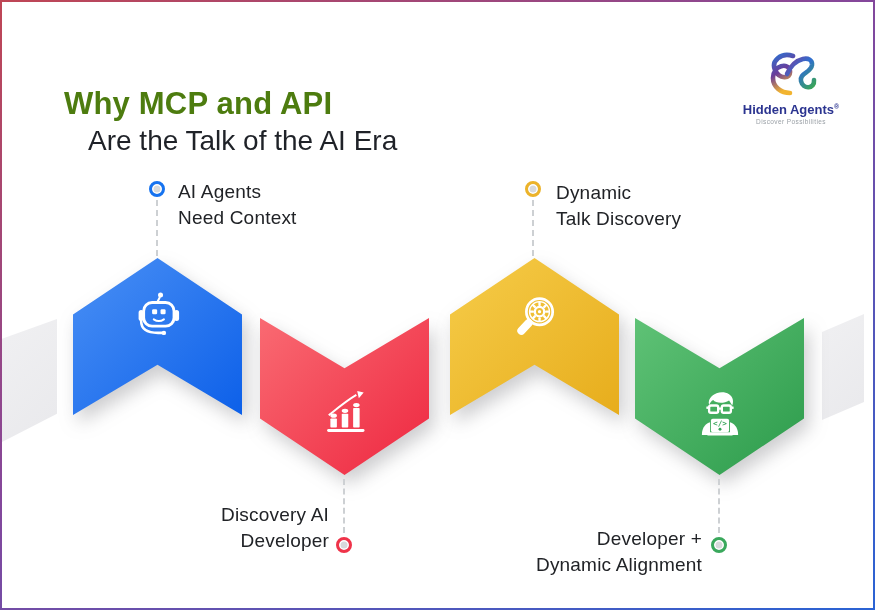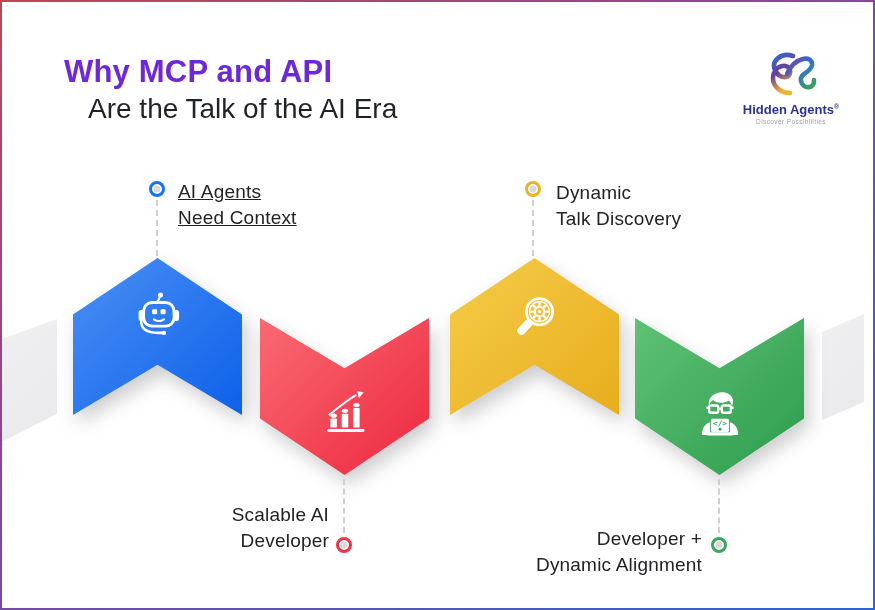--- a/index.html
+++ b/index.html
@@ -46,7 +46,7 @@
   <div class="edge right"></div>
 
   <div class="titles">
-    <h1 class="title1" style="color: #6d28d9;">Why MCP and API</h1>
+    <h1 class="title1" style="color: #4d7c0f; margin-top: 32px;">Why MCP and API</h1>
     <h2 class="title2" style="color: rgb(31, 34, 40); margin-left: 24px;">Are the Talk of the AI Era</h2>
   </div>
 

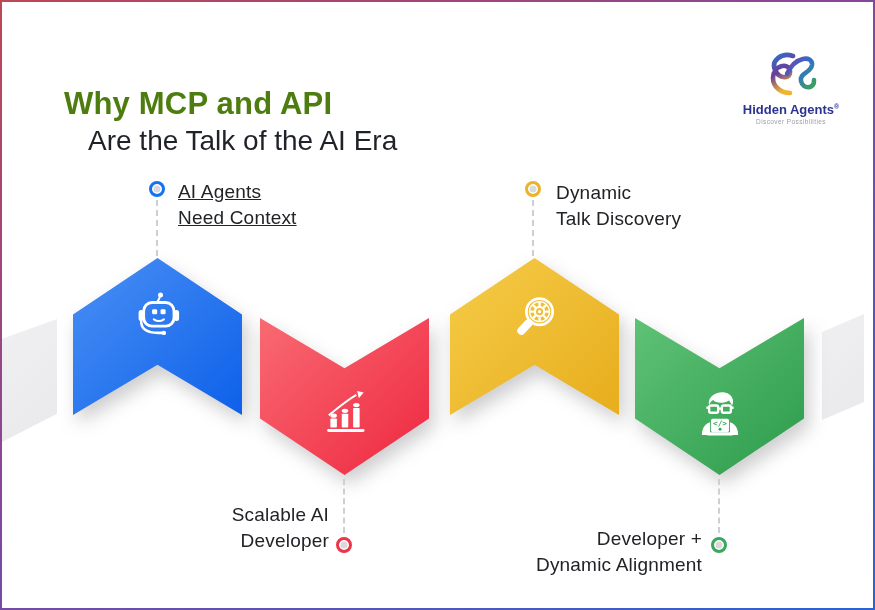--- a/index.html
+++ b/index.html
@@ -72,7 +72,7 @@
   </div>
 
   <div class="item" style="--c: #1673f0; --g1: #4a90f5; --g2: #0d60e9;">
-    <div class="label" style="left:176px;top:177px;text-decoration:underline;">
+    <div class="label" style="left:176px;top:177px;">
       <span>AI Agents</span>
       <span>Need Context</span>
     </div>

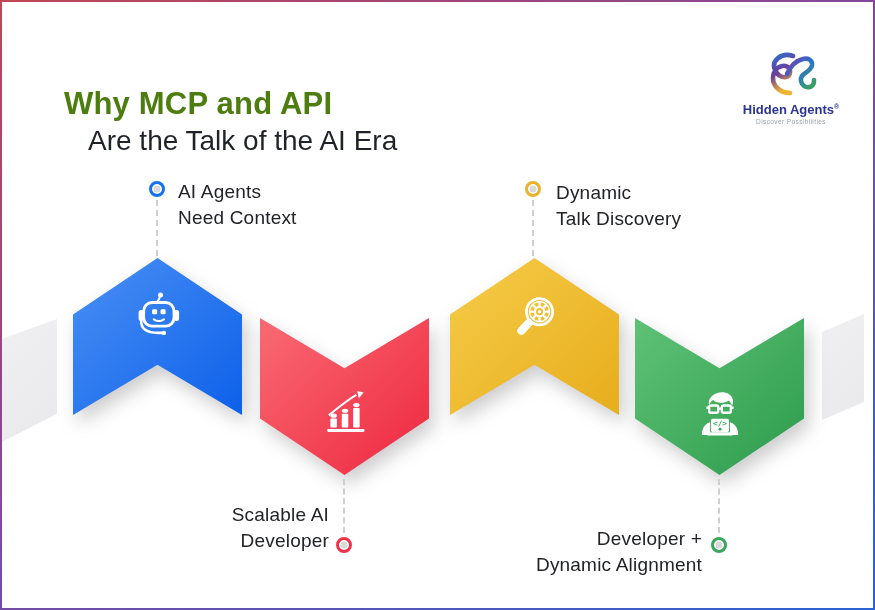--- a/index.html
+++ b/index.html
@@ -119,7 +119,7 @@
     <span class="connector" style="left:341px;top:477px;height:54px;"></span>
     <span class="dot" style="left:334px;top:535px;"></span>
     <div class="label right" style="left:115px;top:500px;width:212px;">
-      <span>Scalable AI</span>
+      <span>Discovery AI</span>
       <span>Developer</span>
     </div>
   </div>

